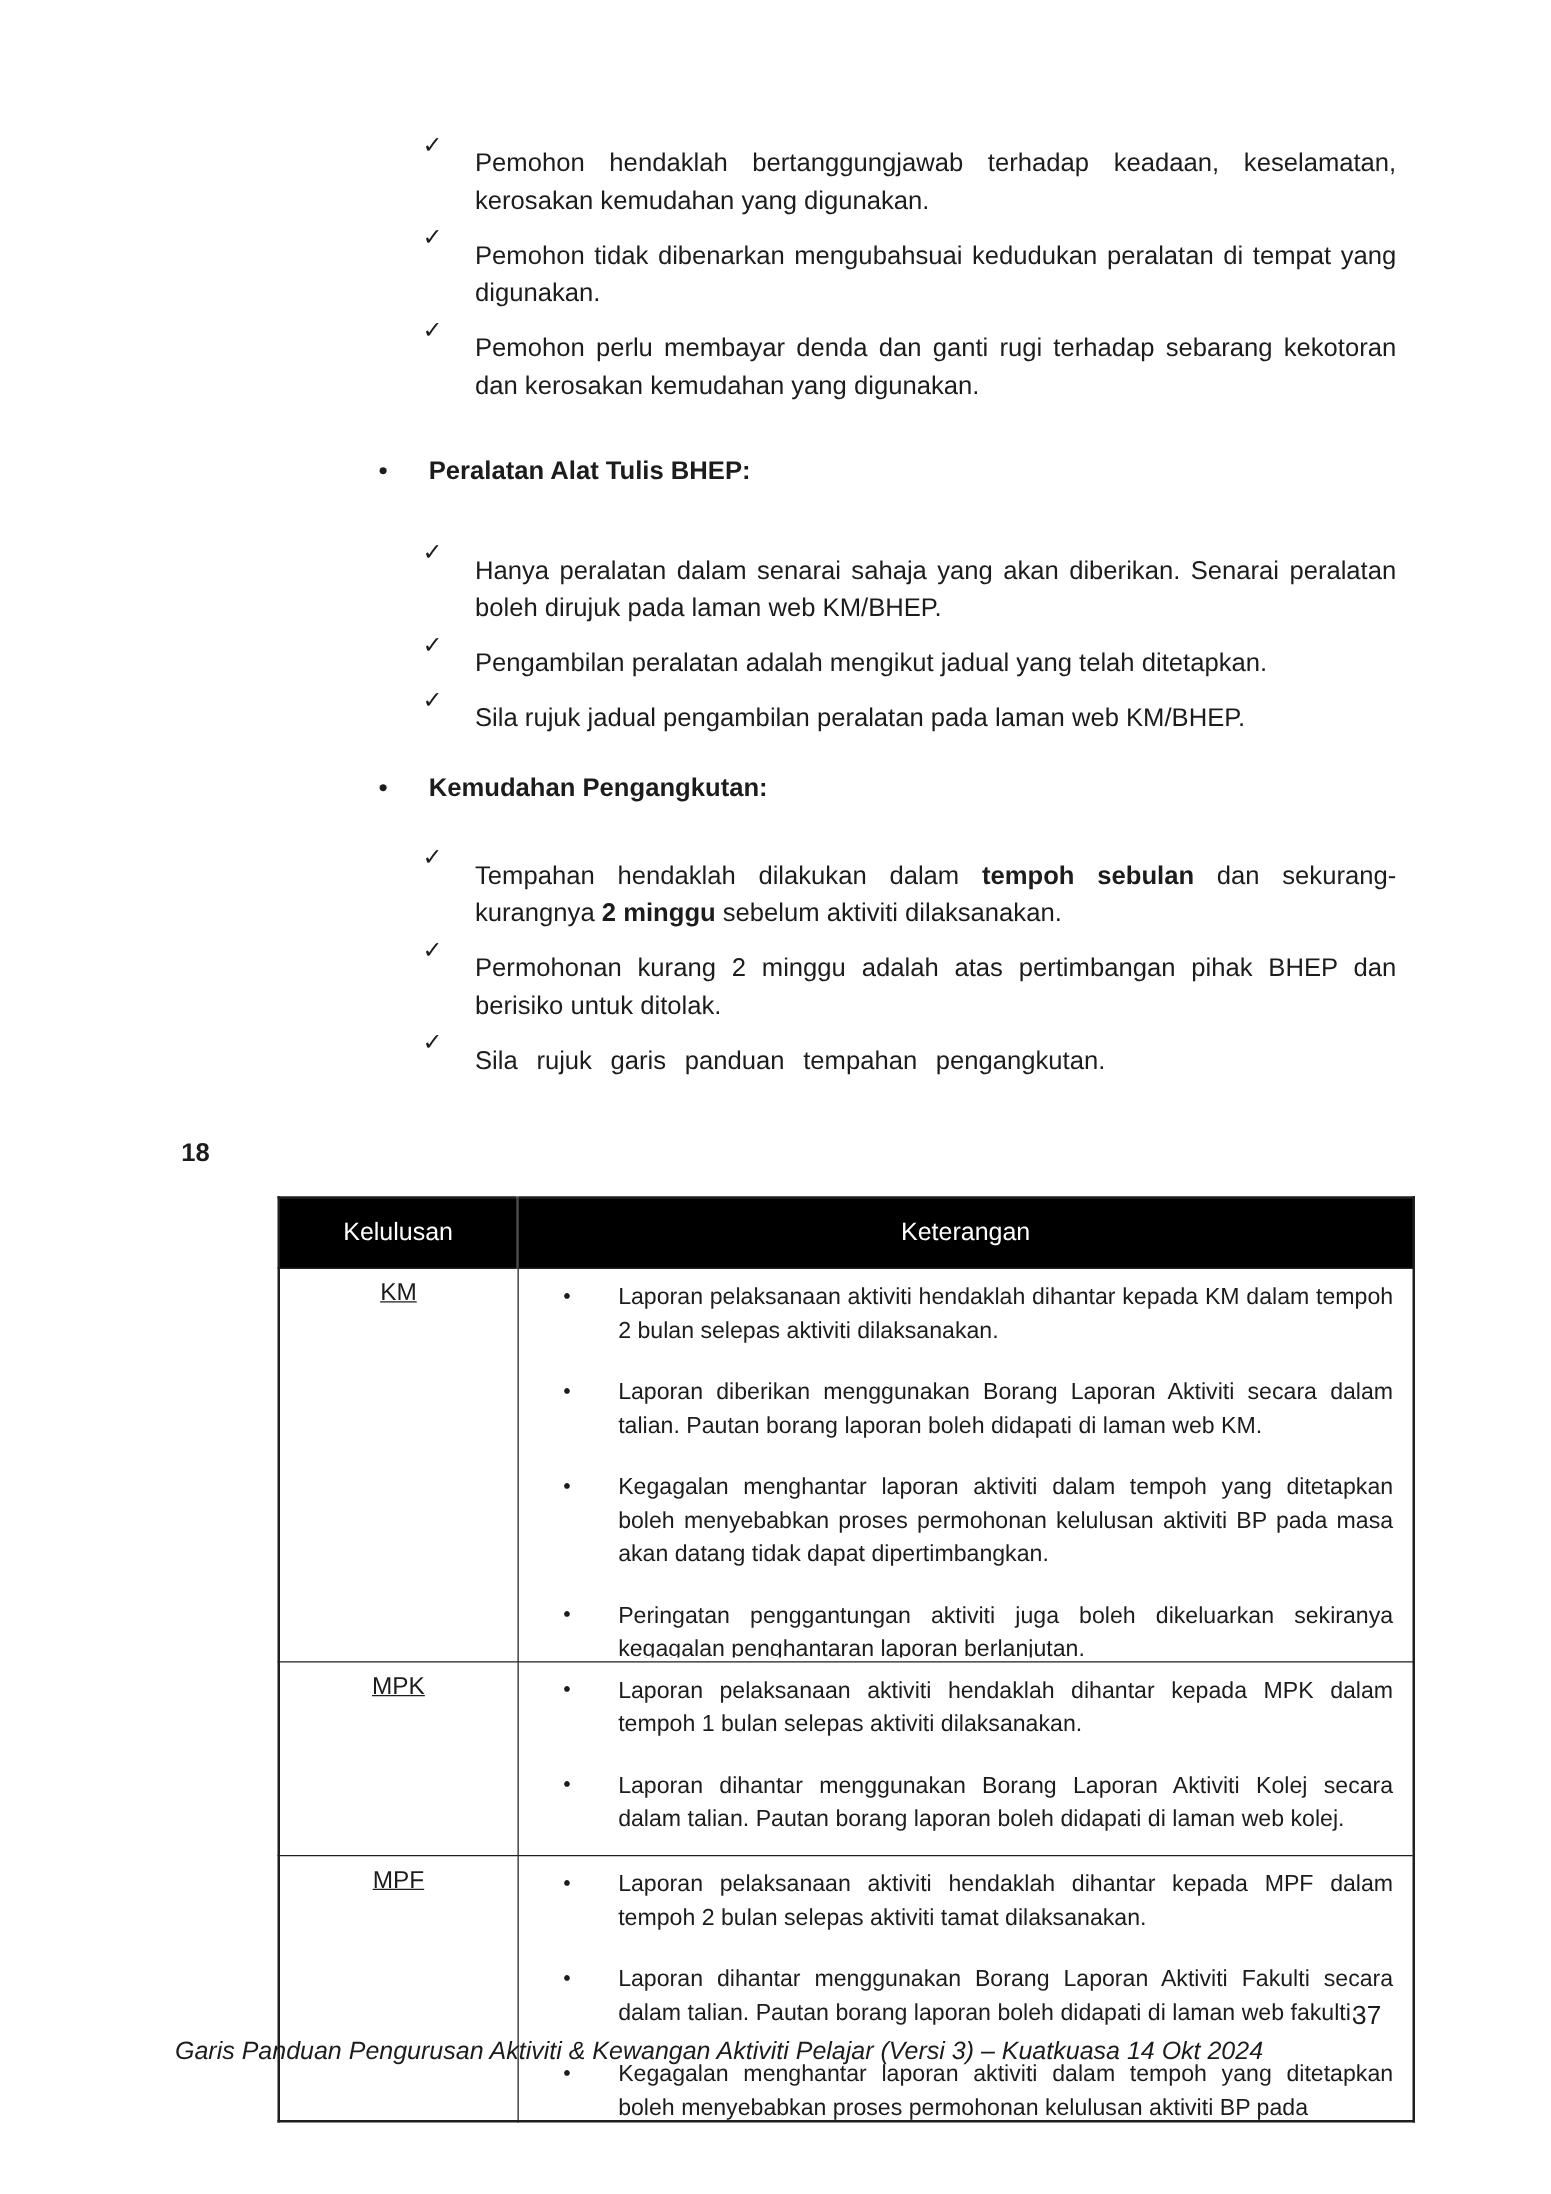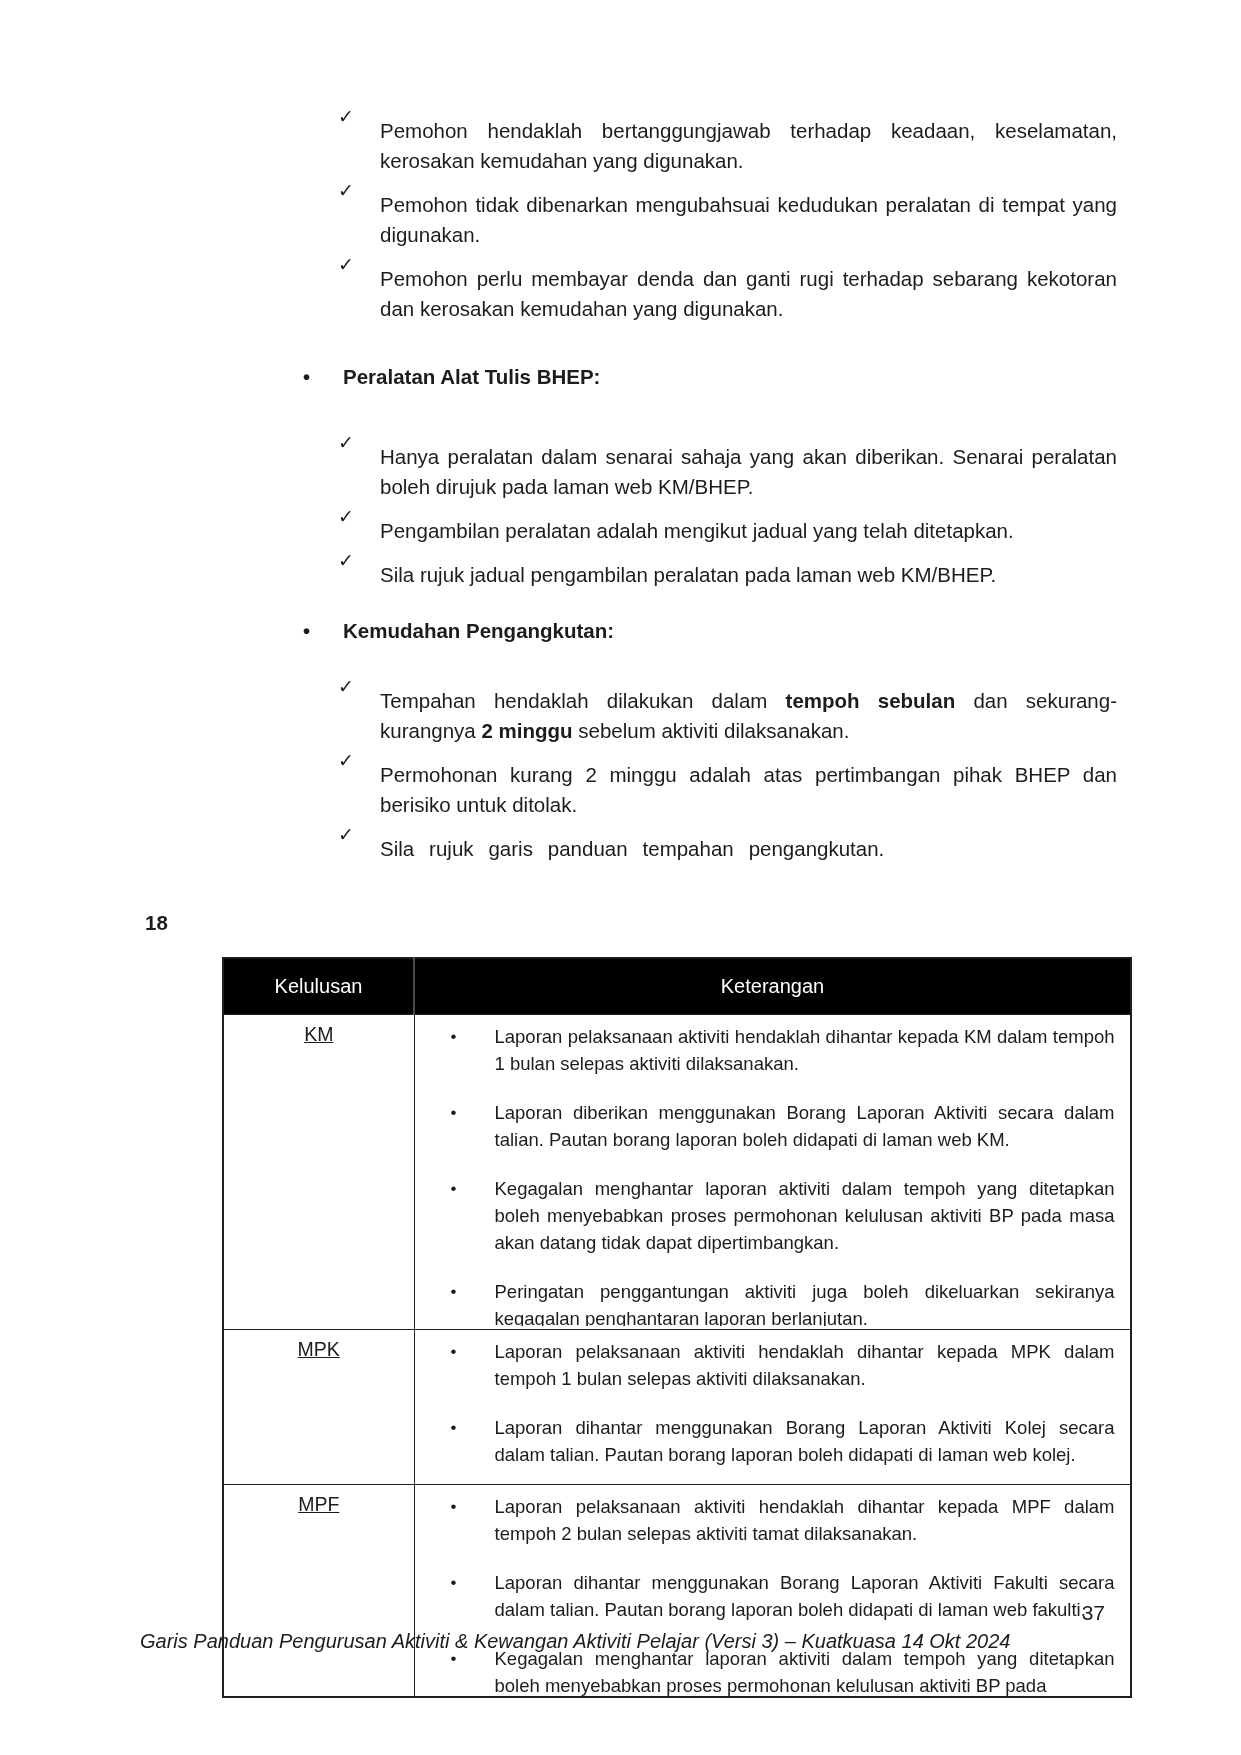--- a/index.html
+++ b/index.html
@@ -157,7 +157,7 @@
             <div class="points-wrap">
               <div class="point">
                 <span class="dot">•</span>
-                <div class="point-text">Laporan pelaksanaan aktiviti hendaklah dihantar kepada KM dalam tempoh 1 bulan selepas aktiviti dilaksanakan.</div>
+                <div class="point-text">Laporan pelaksanaan aktiviti hendaklah dihantar kepada KM dalam tempoh 2 bulan selepas aktiviti dilaksanakan.</div>
               </div>
               <div class="point">
                 <span class="dot">•</span>

